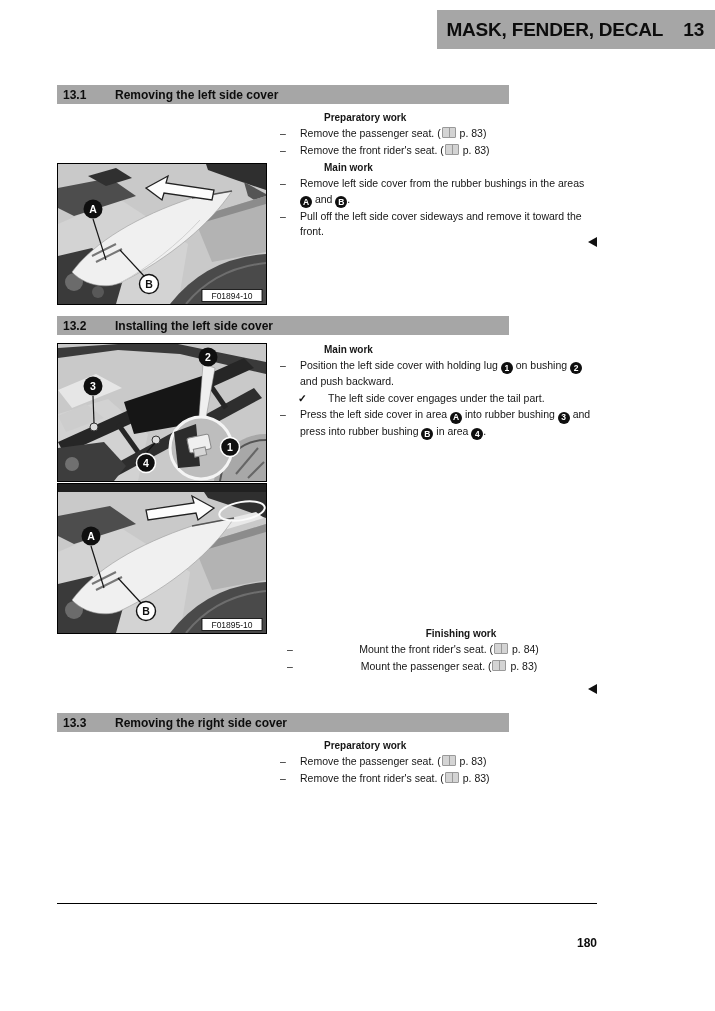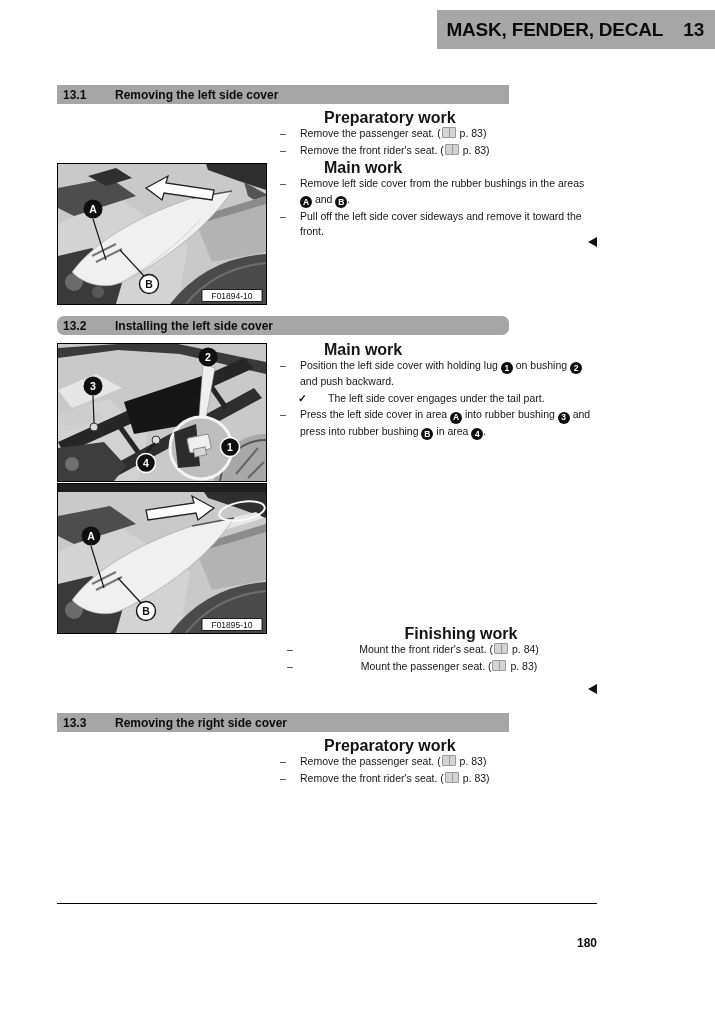--- a/index.html
+++ b/index.html
@@ -19,7 +19,7 @@
 
   
   .text-block{position:absolute;left:280px;width:318px;font-size:10.5px;line-height:15.5px;color:#151515;}
-  .work-heading{font-weight:bold;font-size:16px;line-height:16px;padding-left:44px;}
+  .work-heading{font-weight:bold;font-size:10px;line-height:16px;padding-left:44px;}
   .work-item{display:flex;margin-bottom:1px;}
   .item-marker{flex:0 0 20px;}
   .work-item.check .item-marker{flex:0 0 30px;margin-left:18px;font-weight:bold;color:#111;}

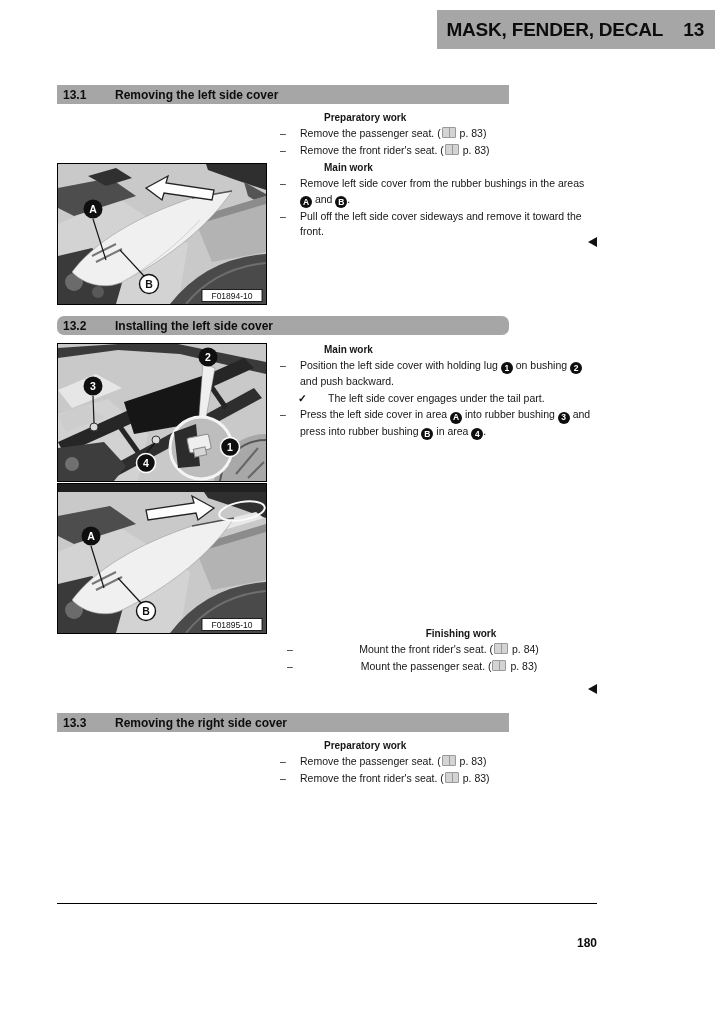--- a/index.html
+++ b/index.html
@@ -124,7 +124,7 @@
     </svg>
   </figure>
 
-  <div class="section-bar" style="top:316px;border-radius:7px;">
+  <div class="section-bar" style="top:316px;">
     <span class="section-number">13.2</span>
     <span class="section-title">Installing the left side cover</span>
   </div>

